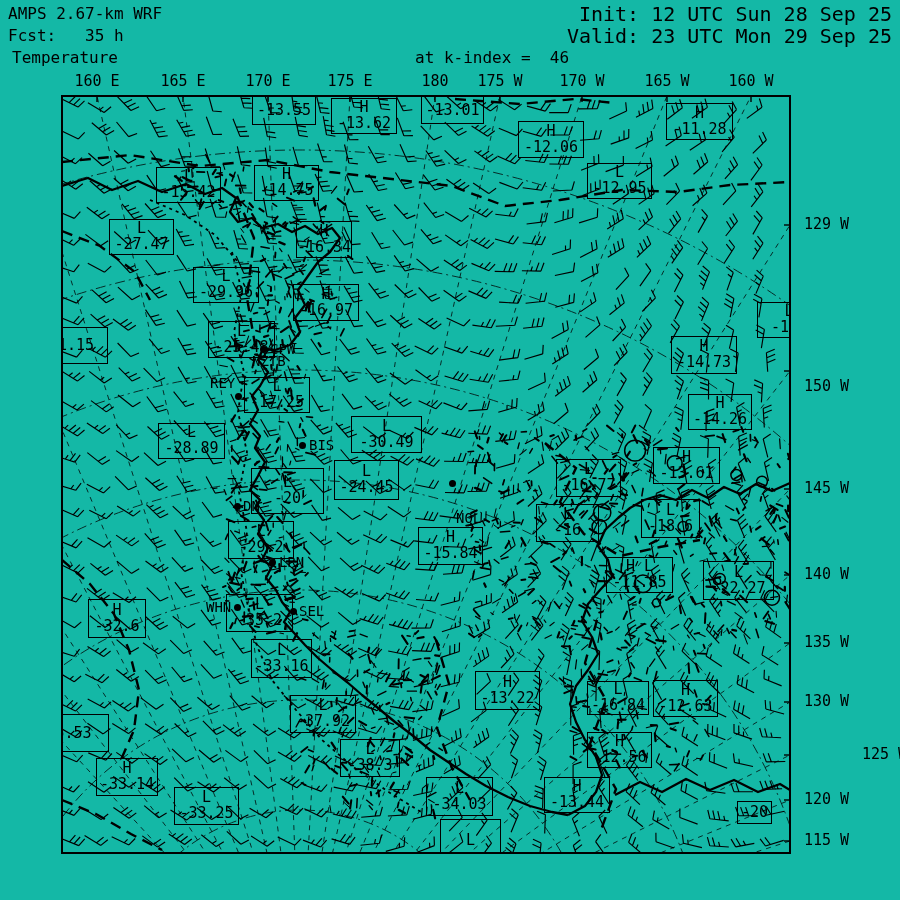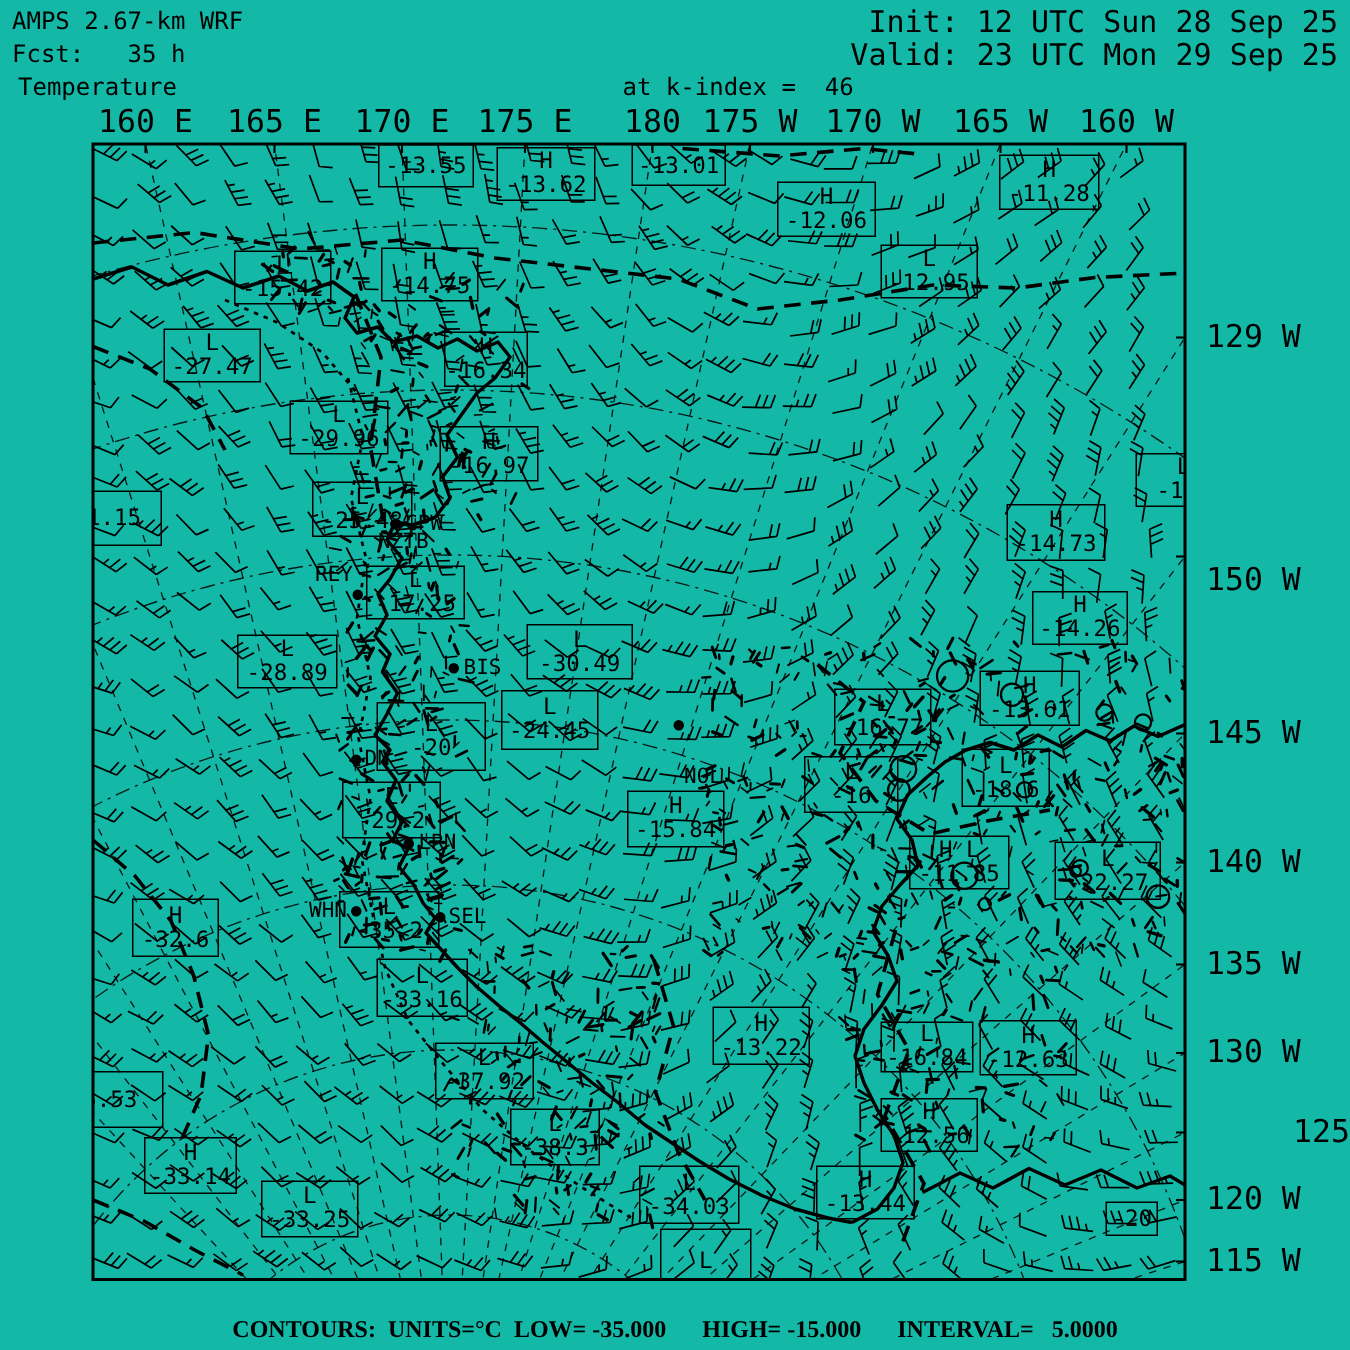--- a/index.html
+++ b/index.html
@@ -15,7 +15,7 @@
   .hl-value{font-size:15px;line-height:17px;white-space:pre;}
   .station-dot{position:absolute;width:7px;height:7px;background:#000;border-radius:50%;}
   .station-label{position:absolute;font-size:14px;line-height:14px;white-space:pre;}
-  .tick-label{position:absolute;font-size:21px;line-height:15px;white-space:pre;}
+  .tick-label{position:absolute;font-size:15px;line-height:15px;white-space:pre;}
   .tick-label.top{transform:translateX(-50%);}
   .footer{position:absolute;left:50%;transform:translateX(-50%);top:878px;
           font-family:"Liberation Serif",serif;font-weight:bold;font-size:16px;white-space:pre;}

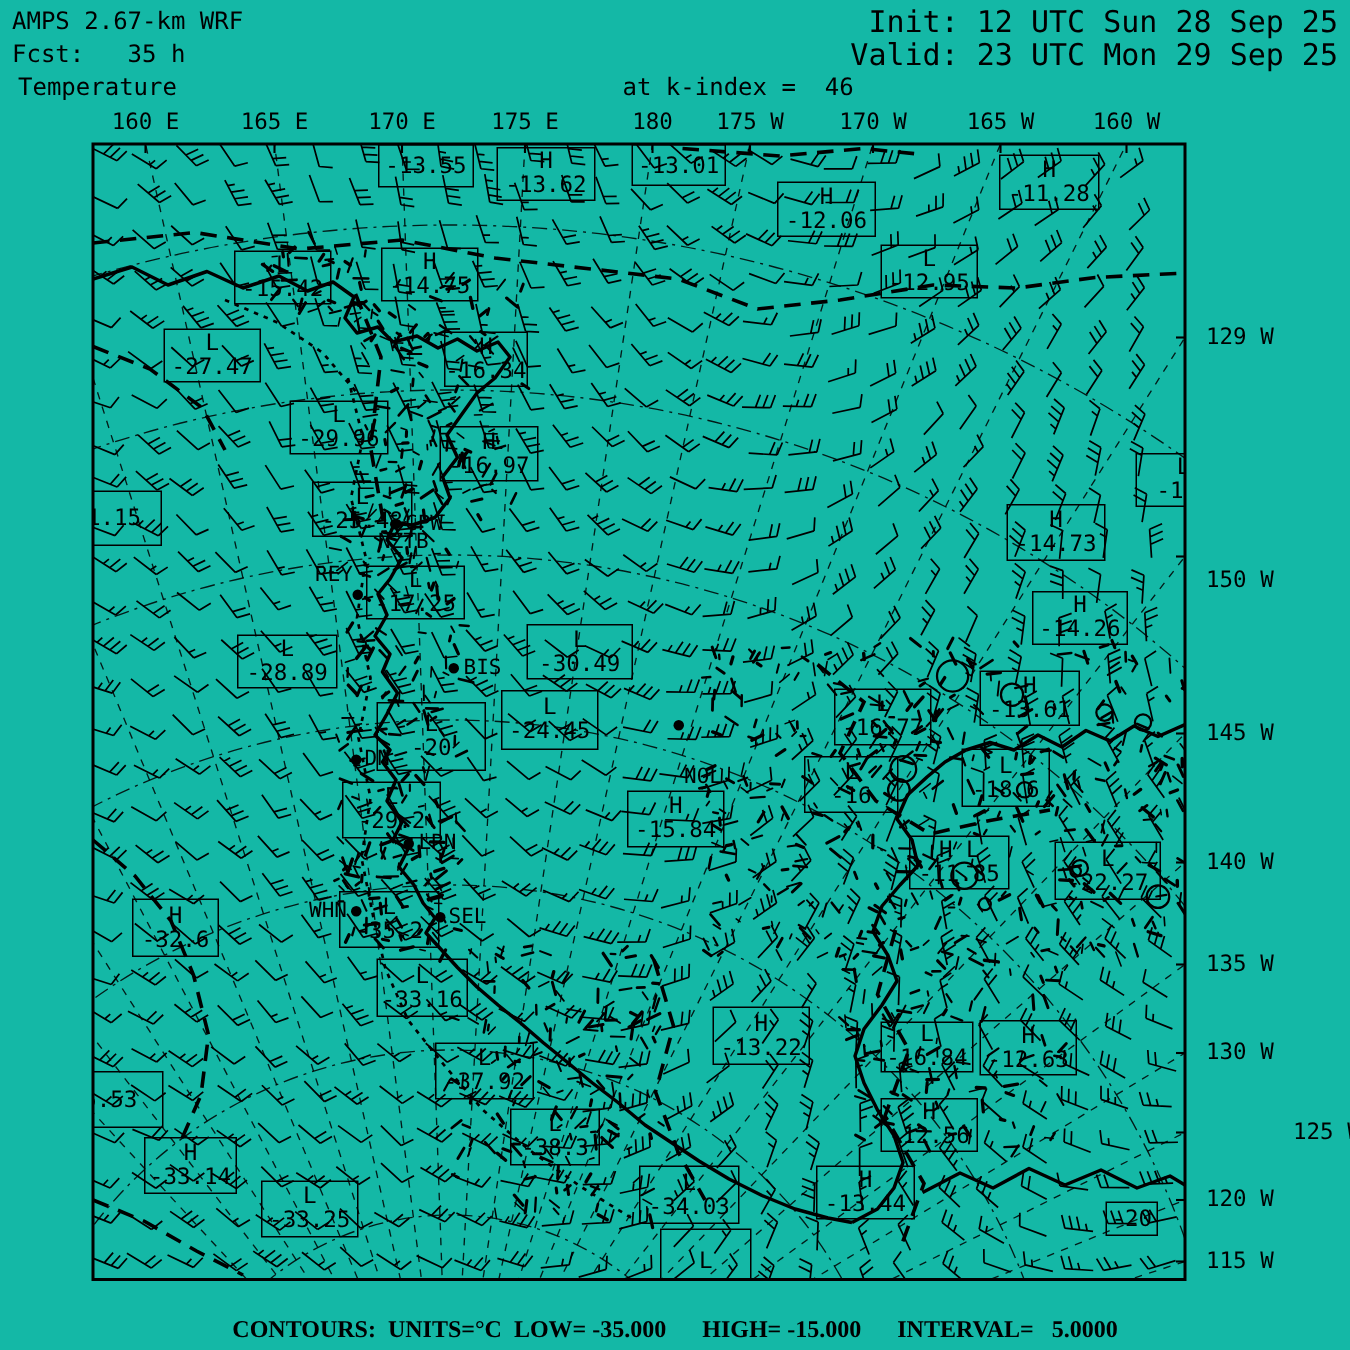--- a/index.html
+++ b/index.html
@@ -2163,7 +2163,6 @@
       <span class="station-label" style="left: 237px; top: 508px;">SEL</span>
     </div>
 
-  <div class="footer">CONTOURS:  UNITS=°C  LOW= -35.000      HIGH= -15.000      INTERVAL=   5.0000</div>
 </div>
 
 </body></html>

